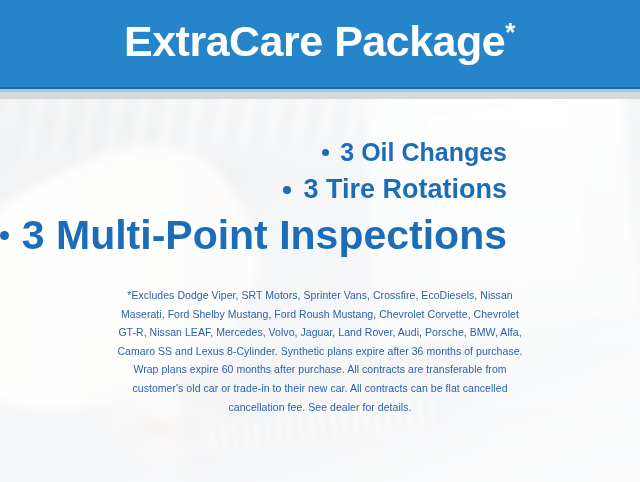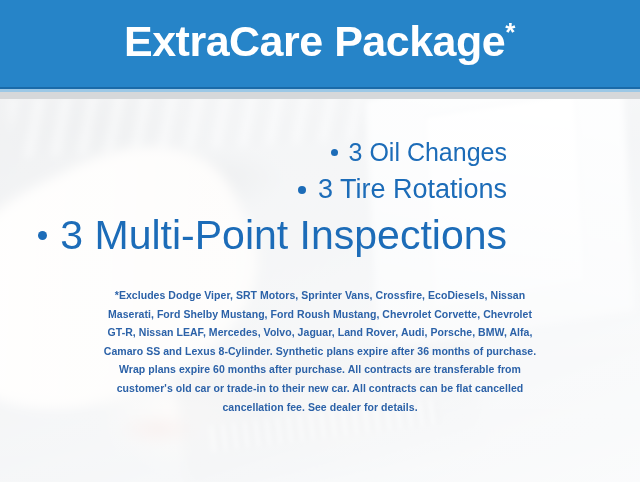--- a/index.html
+++ b/index.html
@@ -234,7 +234,7 @@
     justify-content: flex-end;
     padding-right: 133px;
     color: #1c6cb8;
-    font-weight: normal;
+    font-weight: bold;
     white-space: nowrap;
   }
   .bullet-row .dot {

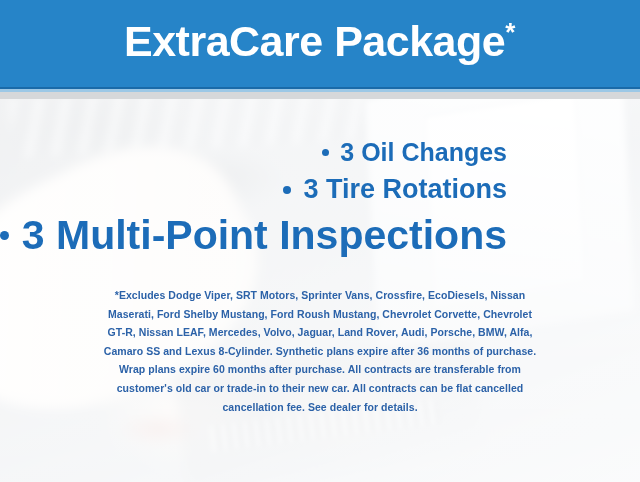--- a/index.html
+++ b/index.html
@@ -259,7 +259,7 @@
     text-align: center;
     color: #2c62a8;
     font-size: 10.5px;
-    font-weight: bold;
+    font-weight: normal;
     line-height: 18.6px;
     letter-spacing: 0.05px;
     z-index: 6;

